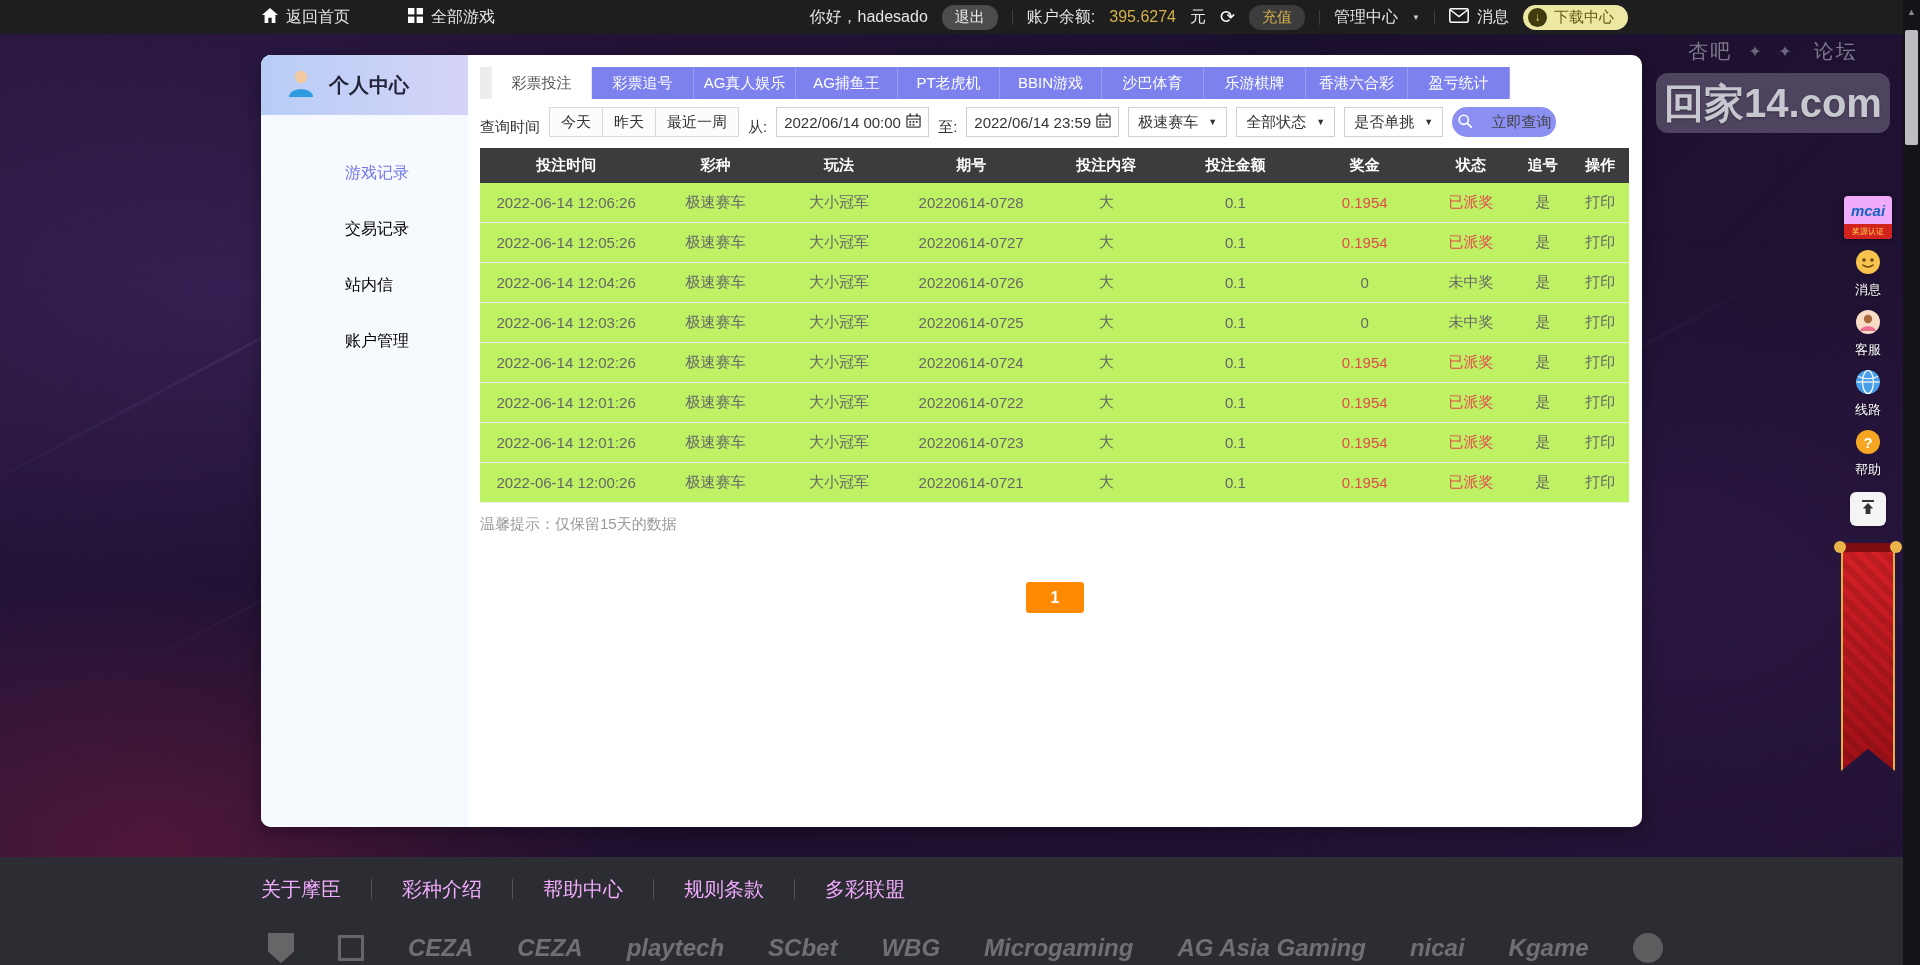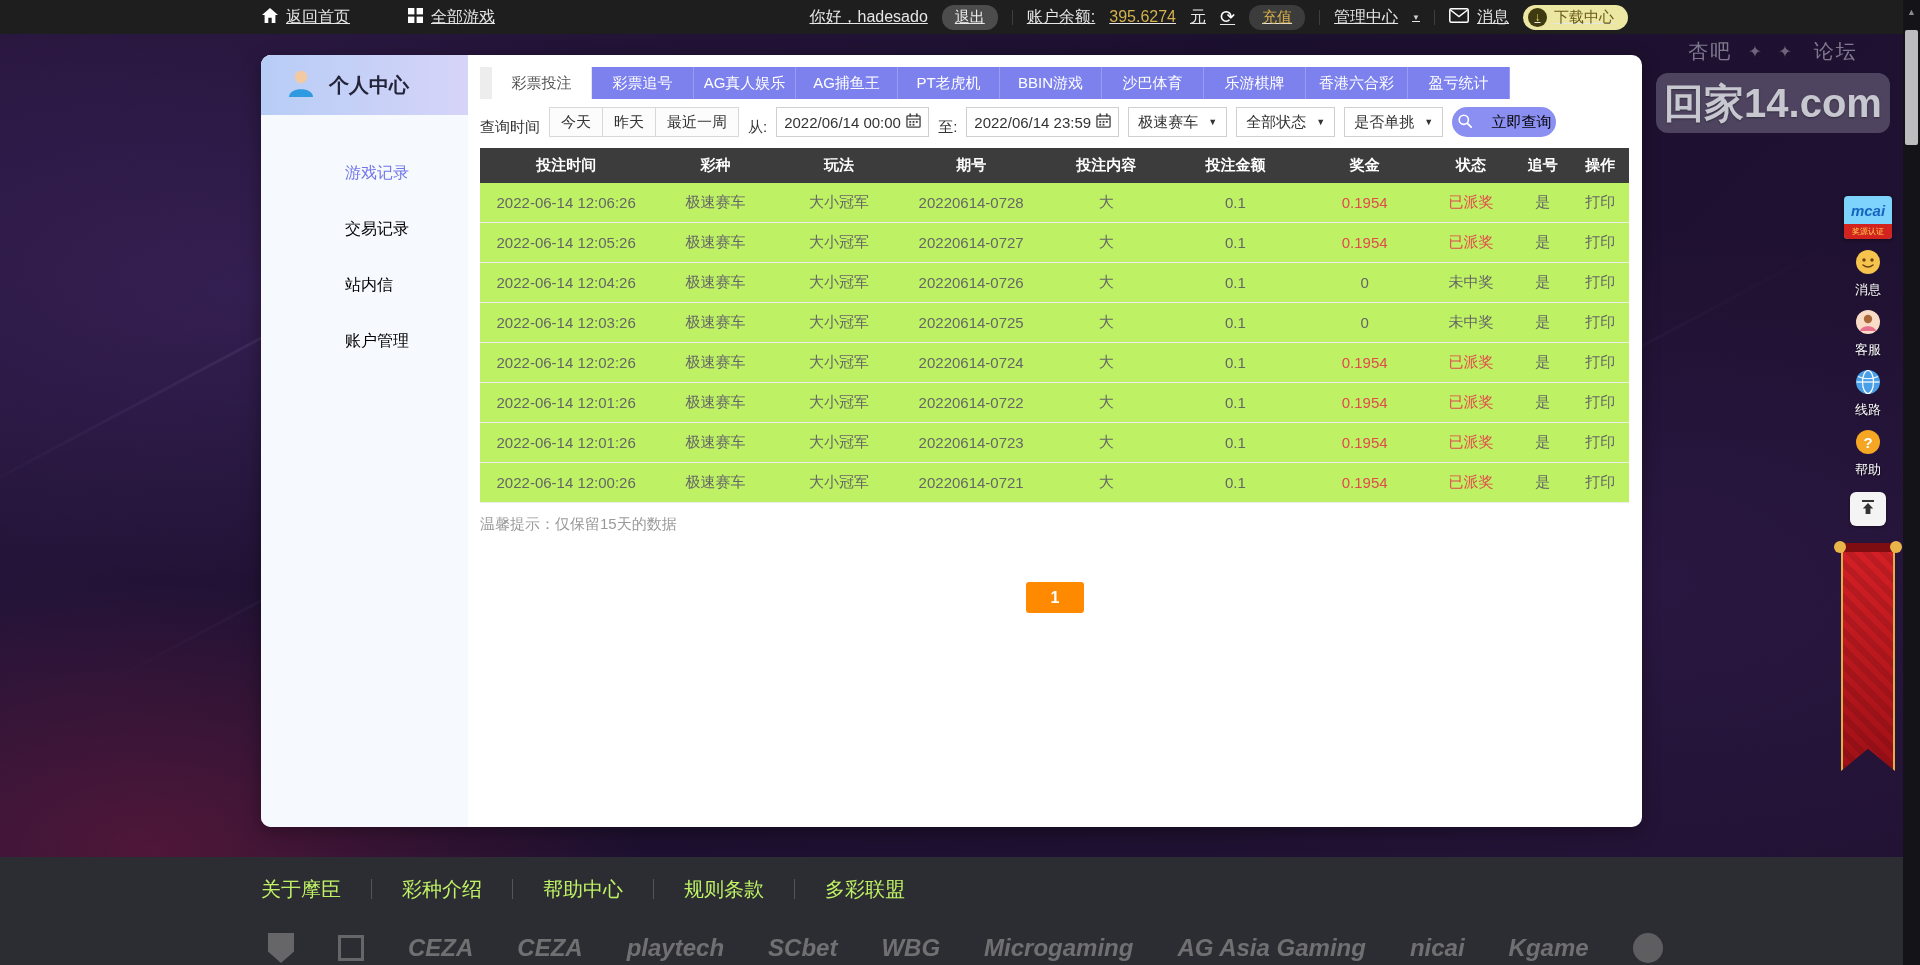--- a/index.html
+++ b/index.html
@@ -20,7 +20,7 @@
   
   .topbar { position:absolute; top:0; left:0; width:100%; height:34px; background:#1e1e1e; z-index:6;
     display:flex; align-items:center; justify-content:space-between; padding:0 292px 0 262px; color:#e6e6e6; font-size:16px; }
-  .tb-left, .tb-right { display:flex; align-items:center; height:100%;text-decoration:underline; }
+  .tb-left, .tb-right { display:flex; align-items:center; height:100%; }
   .tb-left { gap:58px; }
   .tb-item { display:flex; align-items:center; gap:8px; cursor:pointer; }
   .tb-right { gap:14px; }

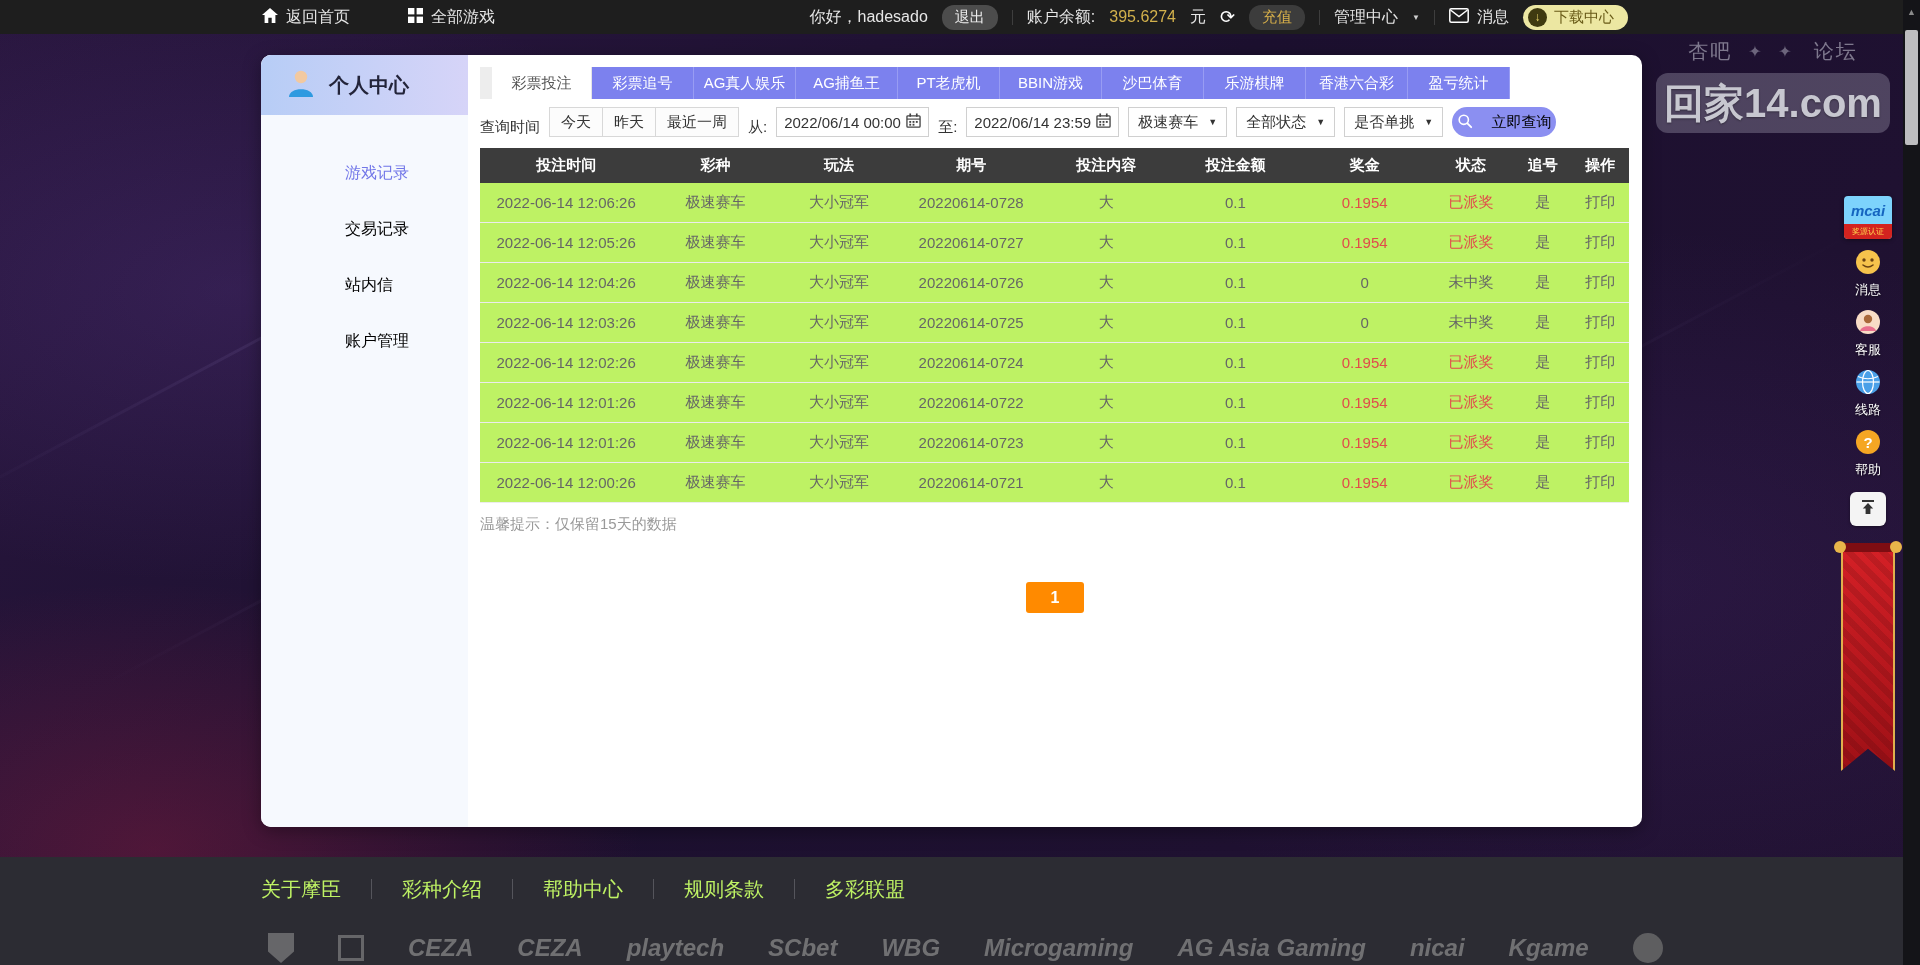--- a/index.html
+++ b/index.html
@@ -69,7 +69,7 @@
   .dinput { width:153px; height:30px; border:1px solid #d0d0d0; background:#fff; display:flex; align-items:center; justify-content:space-between; padding:0 7px; cursor:text; }
   .select { height:30px; min-width:96px; border:1px solid #d0d0d0; background:#fff; display:flex; align-items:center; justify-content:space-between; padding:0 9px; cursor:pointer; gap:10px; }
   .sel-caret { font-size:9px; color:#333; }
-  .query-btn { width:104px; height:30px; border-radius:15px; background:#8b8ff1; color:#000000; display:flex; align-items:center; justify-content:center; gap:19px; font-size:15px; cursor:pointer; }
+  .query-btn { width:104px; height:30px; border-radius:15px; background:#8b8ff1; color:#404040; display:flex; align-items:center; justify-content:center; gap:19px; font-size:15px; cursor:pointer; }
 
   
   .tbl { margin-top:11px; width:1149px; }

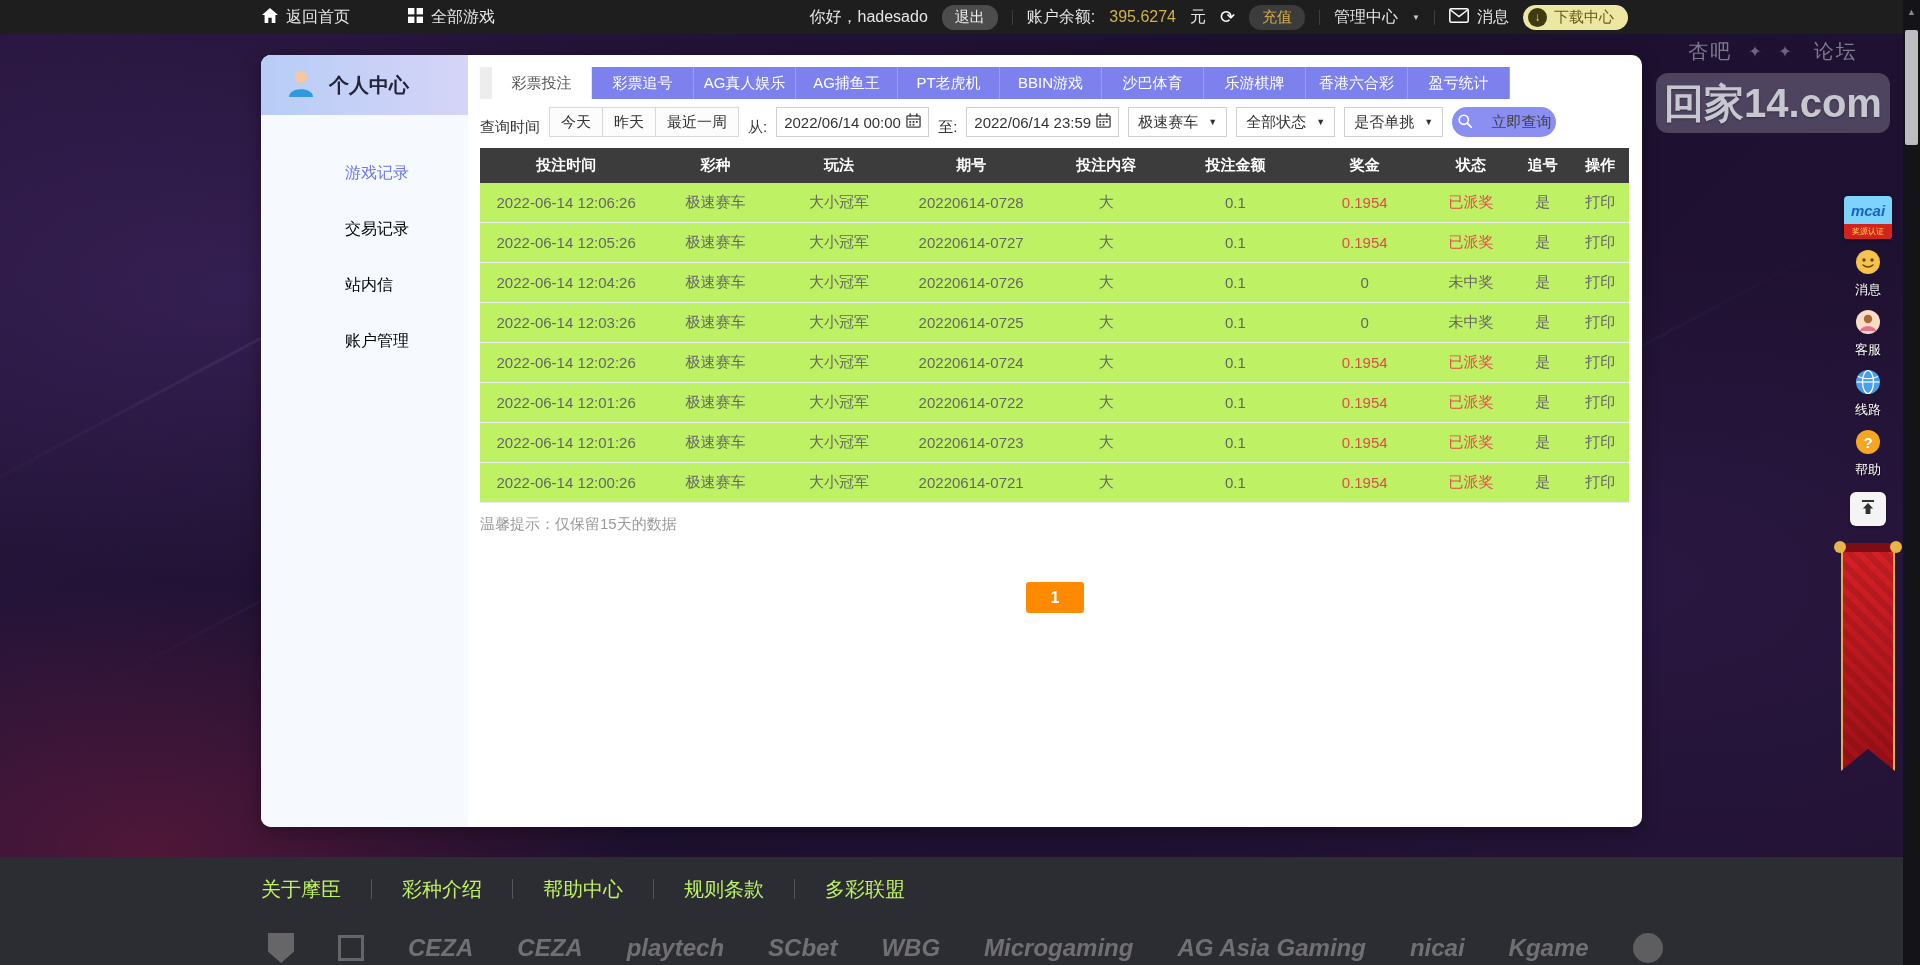--- a/index.html
+++ b/index.html
@@ -102,7 +102,7 @@
 
   
   .float-stack { position:absolute; right:22px; top:196px; width:60px; display:flex; flex-direction:column; align-items:center; z-index:5; }
-  .mcai-card { width:48px; background:#7dd3fc; border-radius:4px; overflow:hidden; text-align:center; padding-top:6px; box-shadow:0 1px 4px rgba(0,0,0,.4); cursor:pointer; }
+  .mcai-card { width:48px; background:#f0abfc; border-radius:4px; overflow:hidden; text-align:center; padding-top:6px; box-shadow:0 1px 4px rgba(0,0,0,.4); cursor:pointer; }
   .mcai-logo { color:#1565c0; font-weight:bold; font-style:italic; font-size:15px; }
   .mcai-tag { margin-top:5px; background:#d3231f; color:#ffd34d; font-size:8px; padding:2px 0; }
   .ficon-item { margin-top:10px; display:flex; flex-direction:column; align-items:center; cursor:pointer; }

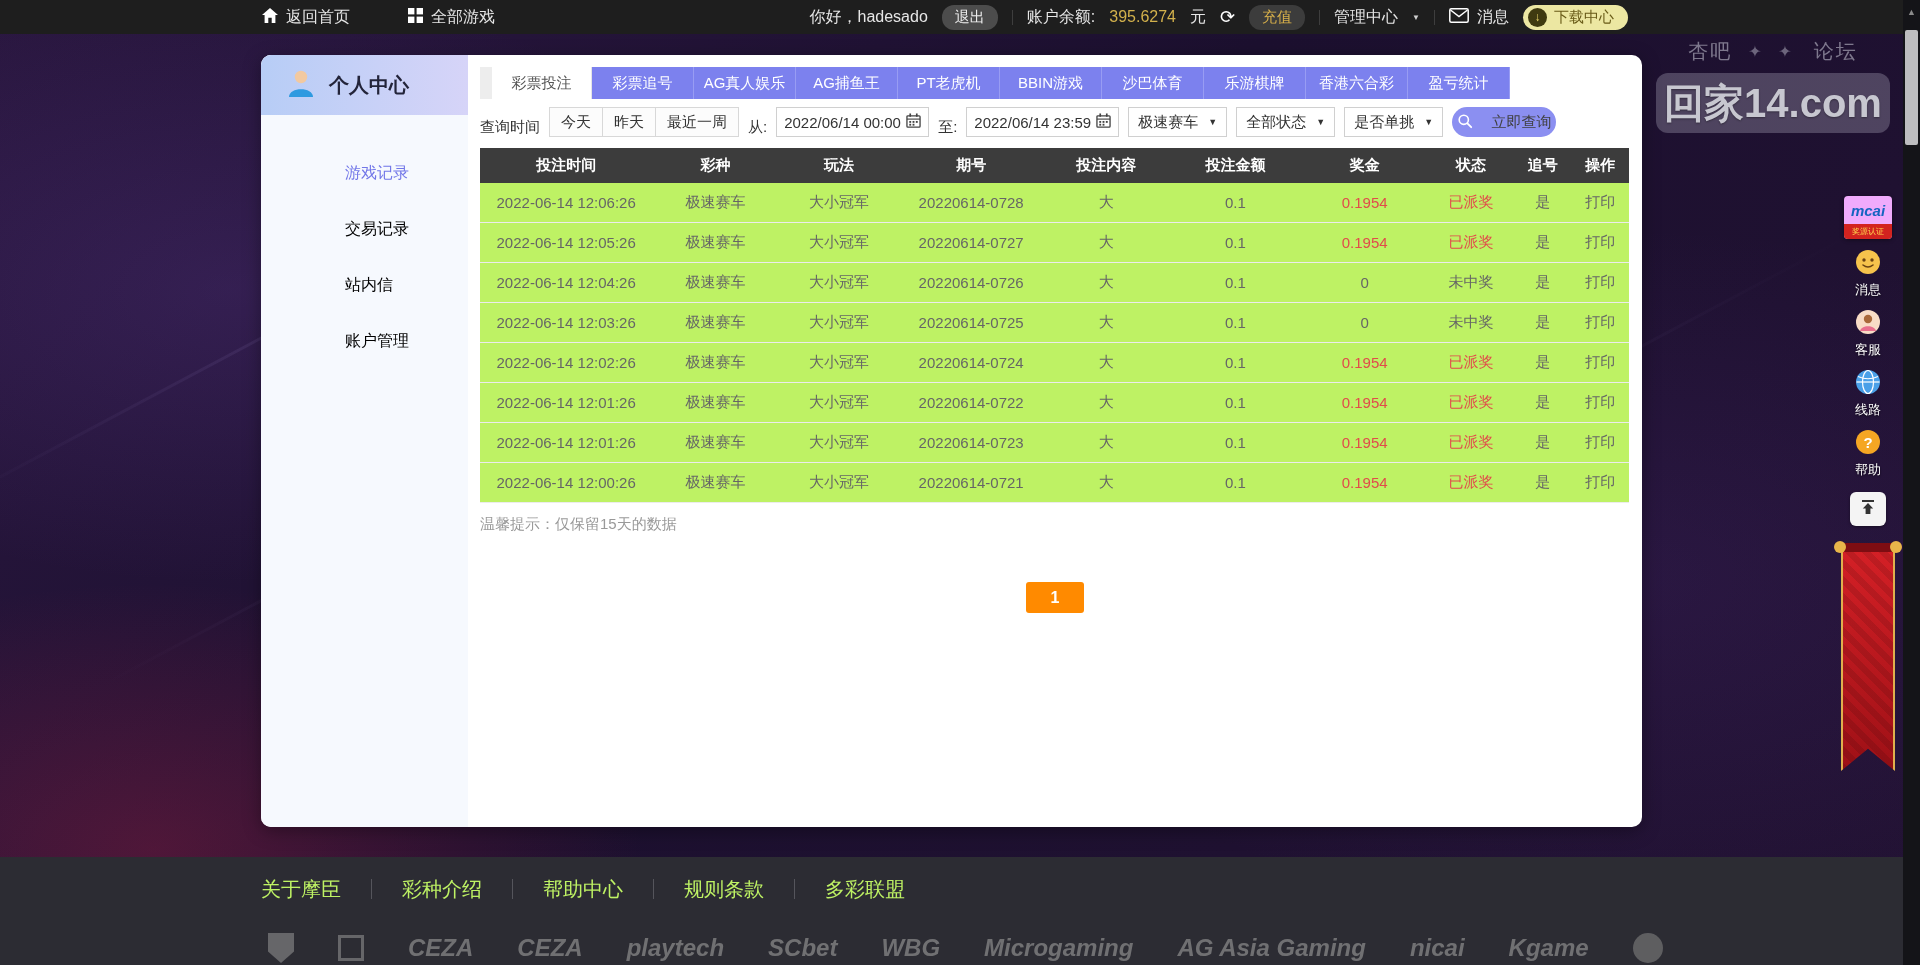--- a/index.html
+++ b/index.html
@@ -90,7 +90,7 @@
   
   .footer { position:absolute; left:0; top:857px; width:100%; height:108px; background:#2c2c33; z-index:1; }
   .flinks { position:absolute; top:22px; left:261px; display:flex; align-items:center; }
-  .flink { font-size:20px; color:#bef264; padding:0 30px; border-right:1px solid #55555c; cursor:pointer; line-height:20px; }
+  .flink { font-size:20px; color:#f0abfc; padding:0 30px; border-right:1px solid #55555c; cursor:pointer; line-height:20px; }
   .flinks .flink:first-child { padding-left:0; }
   .flinks .flink:last-of-type { border-right:none; }
   .logos { position:absolute; top:76px; left:268px; display:flex; align-items:center; gap:44px; color:#9a9a9a; opacity:.62; }

